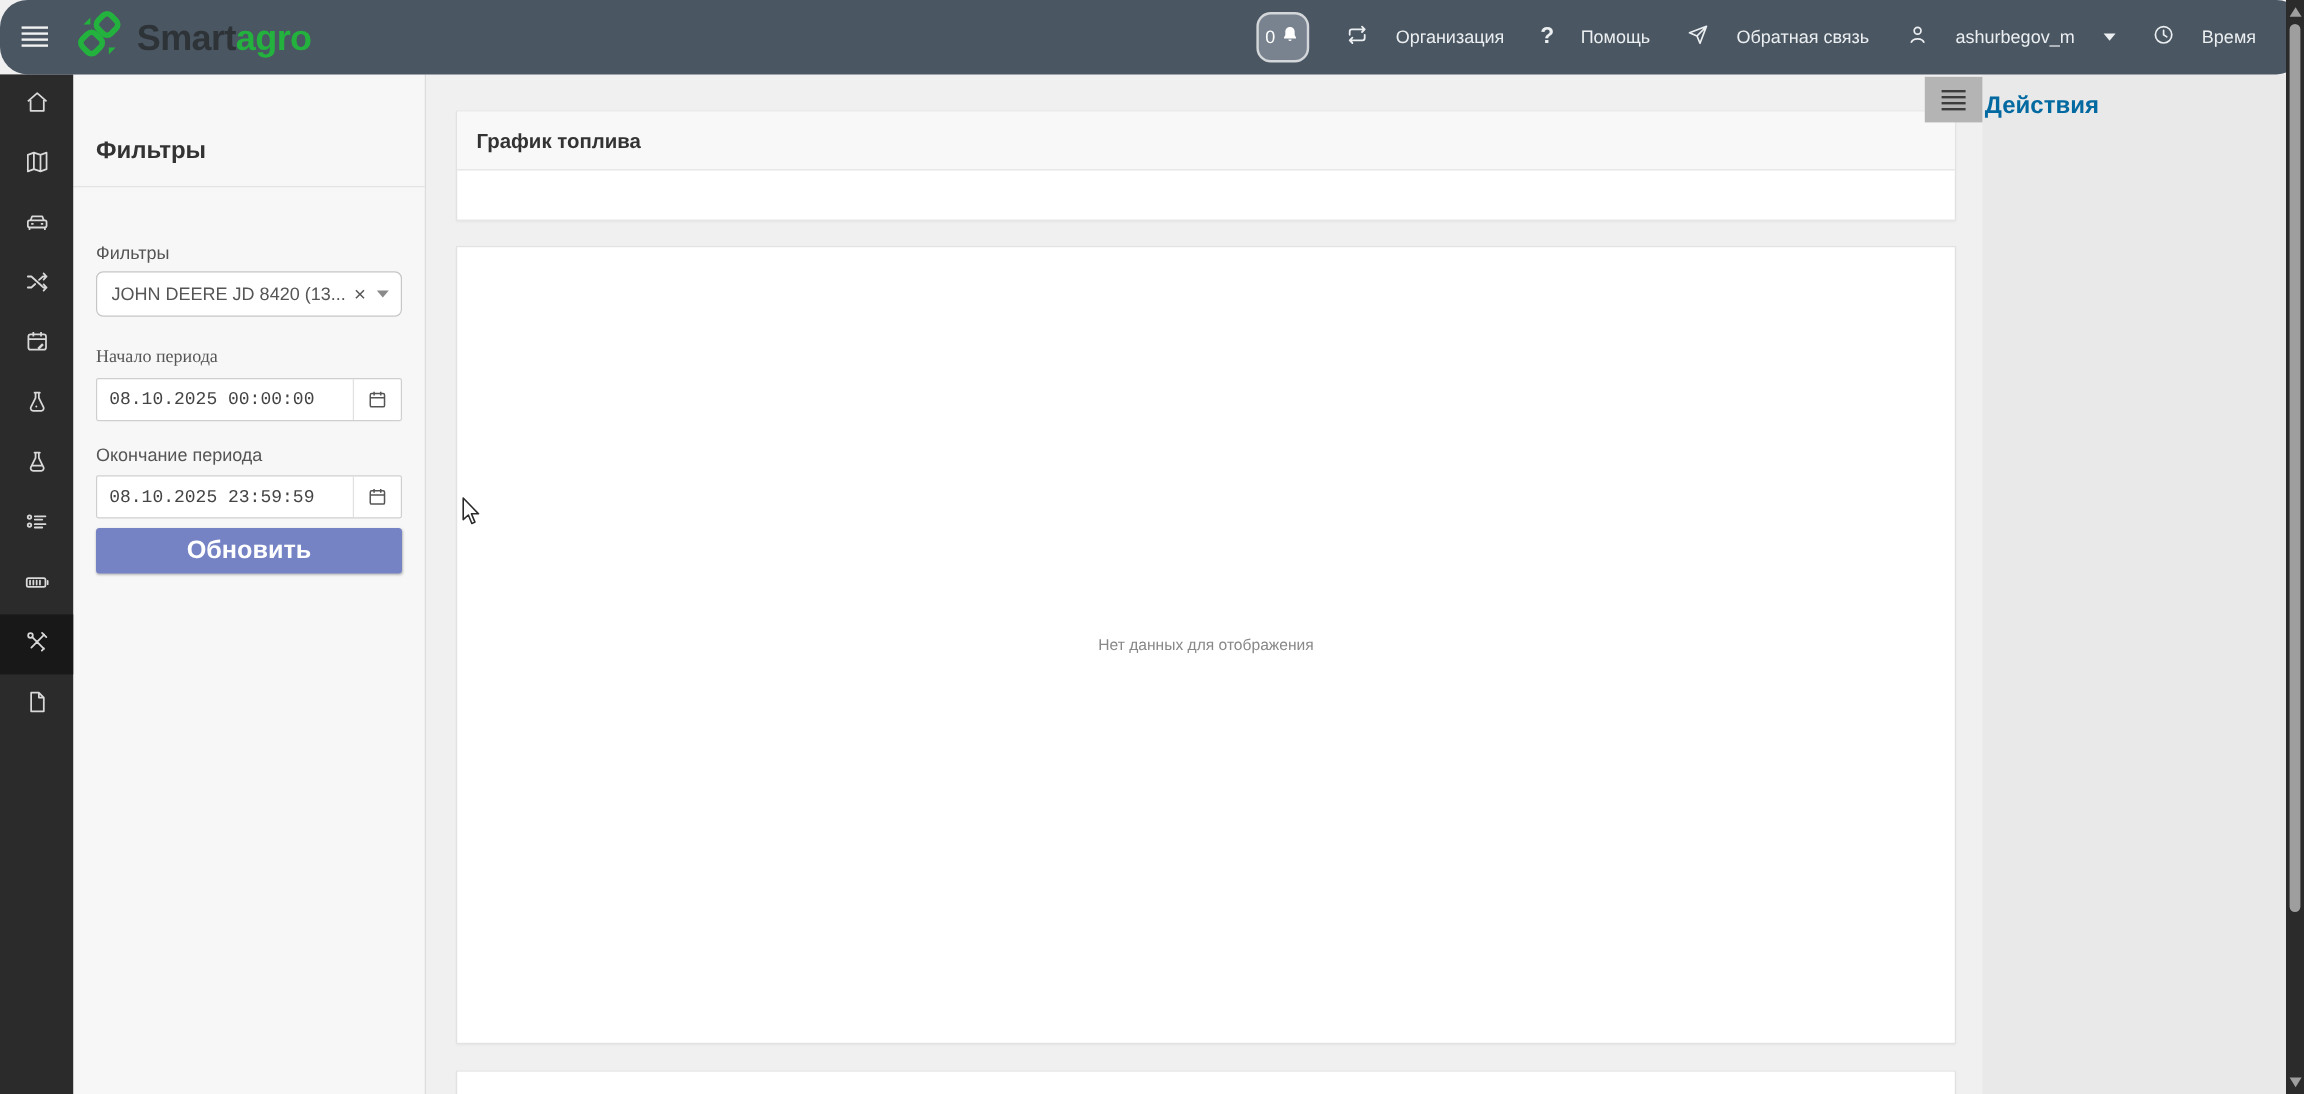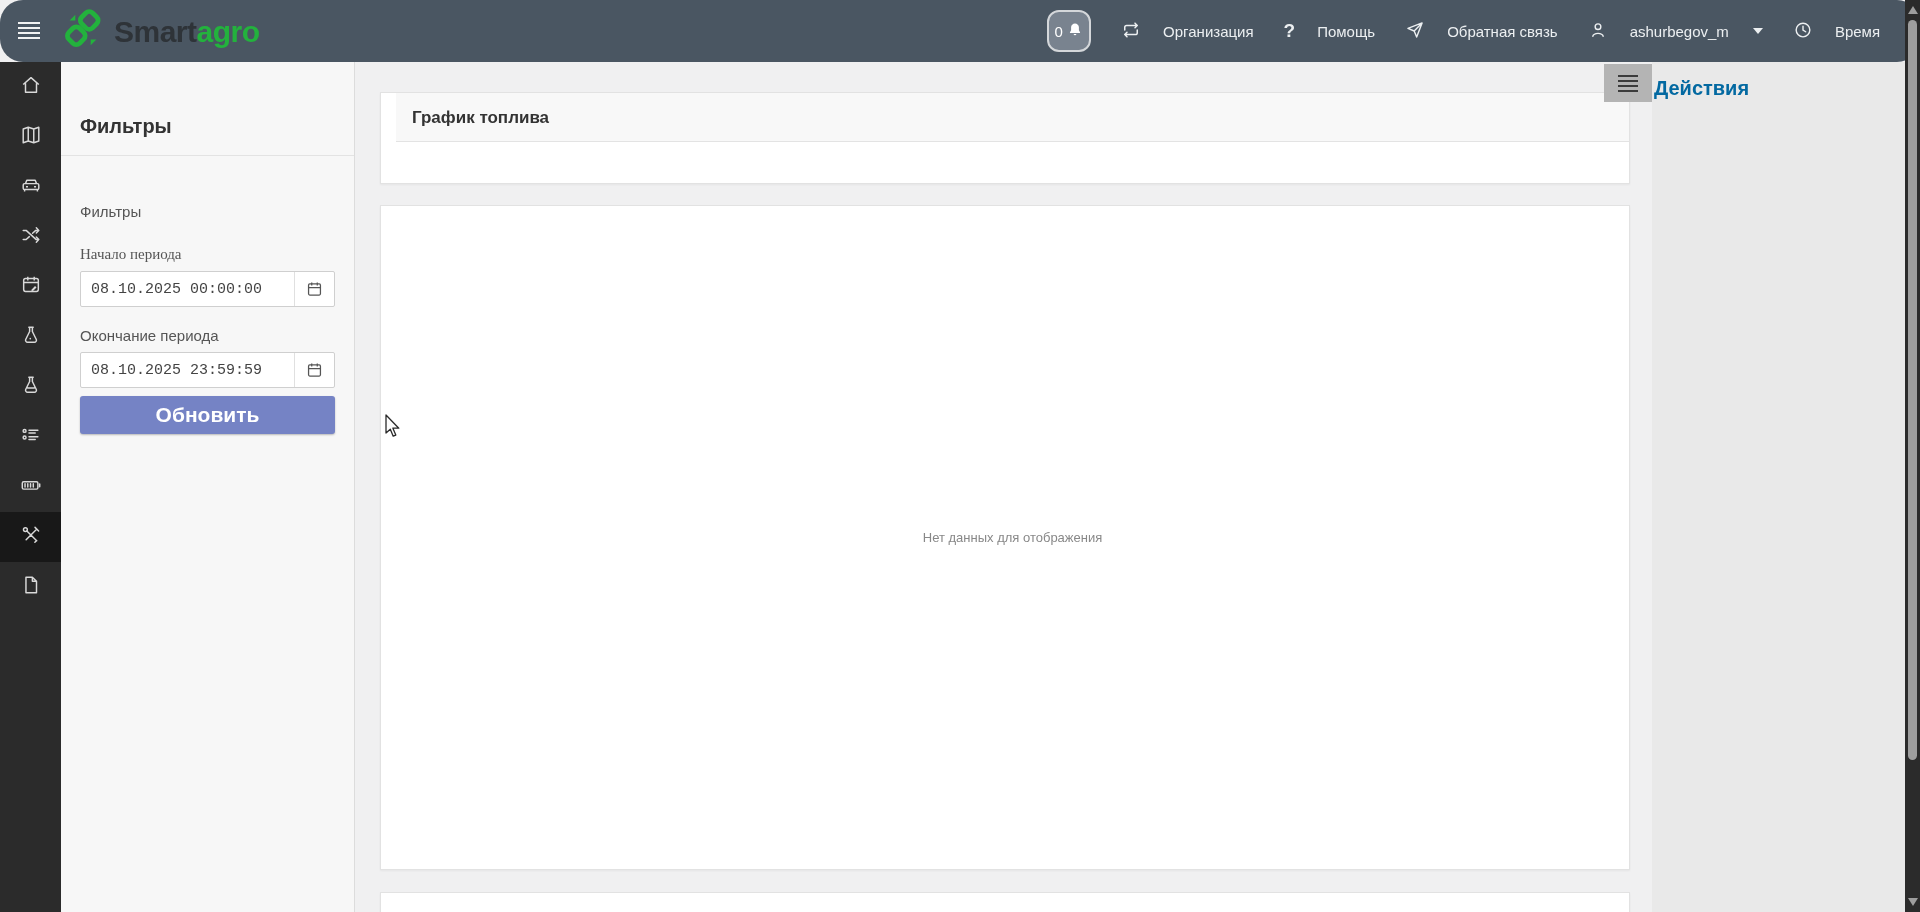--- a/index.html
+++ b/index.html
@@ -42,7 +42,7 @@
   .f-button { margin-top:8px; width:100%; height:38px; background:#7583c5; border:none; border-radius:3px; color:#fff; font-family:inherit; font-size:21px; font-weight:bold; cursor:pointer; box-shadow:0 1px 2px rgba(0,0,0,.25); }
 
   
-  .card { position:absolute; background:#fff; border:1px solid #e2e2e2; box-shadow:0 1px 2px rgba(0,0,0,.05);padding-left:15px; }
+  .card { position:absolute; background:#fff; border:1px solid #e2e2e2; box-shadow:0 1px 2px rgba(0,0,0,.05); }
   .card-top { left:380px; top:92px; width:1250px; height:92px; }
   .card-top-header { height:49px; line-height:49px; background:#f8f8f8; border-bottom:1px solid #e3e3e3; padding-left:16px; font-size:17px; font-weight:bold; color:#333; }
   .card-chart { left:380px; top:205px; width:1250px; height:665px; display:flex; align-items:center; justify-content:center; }

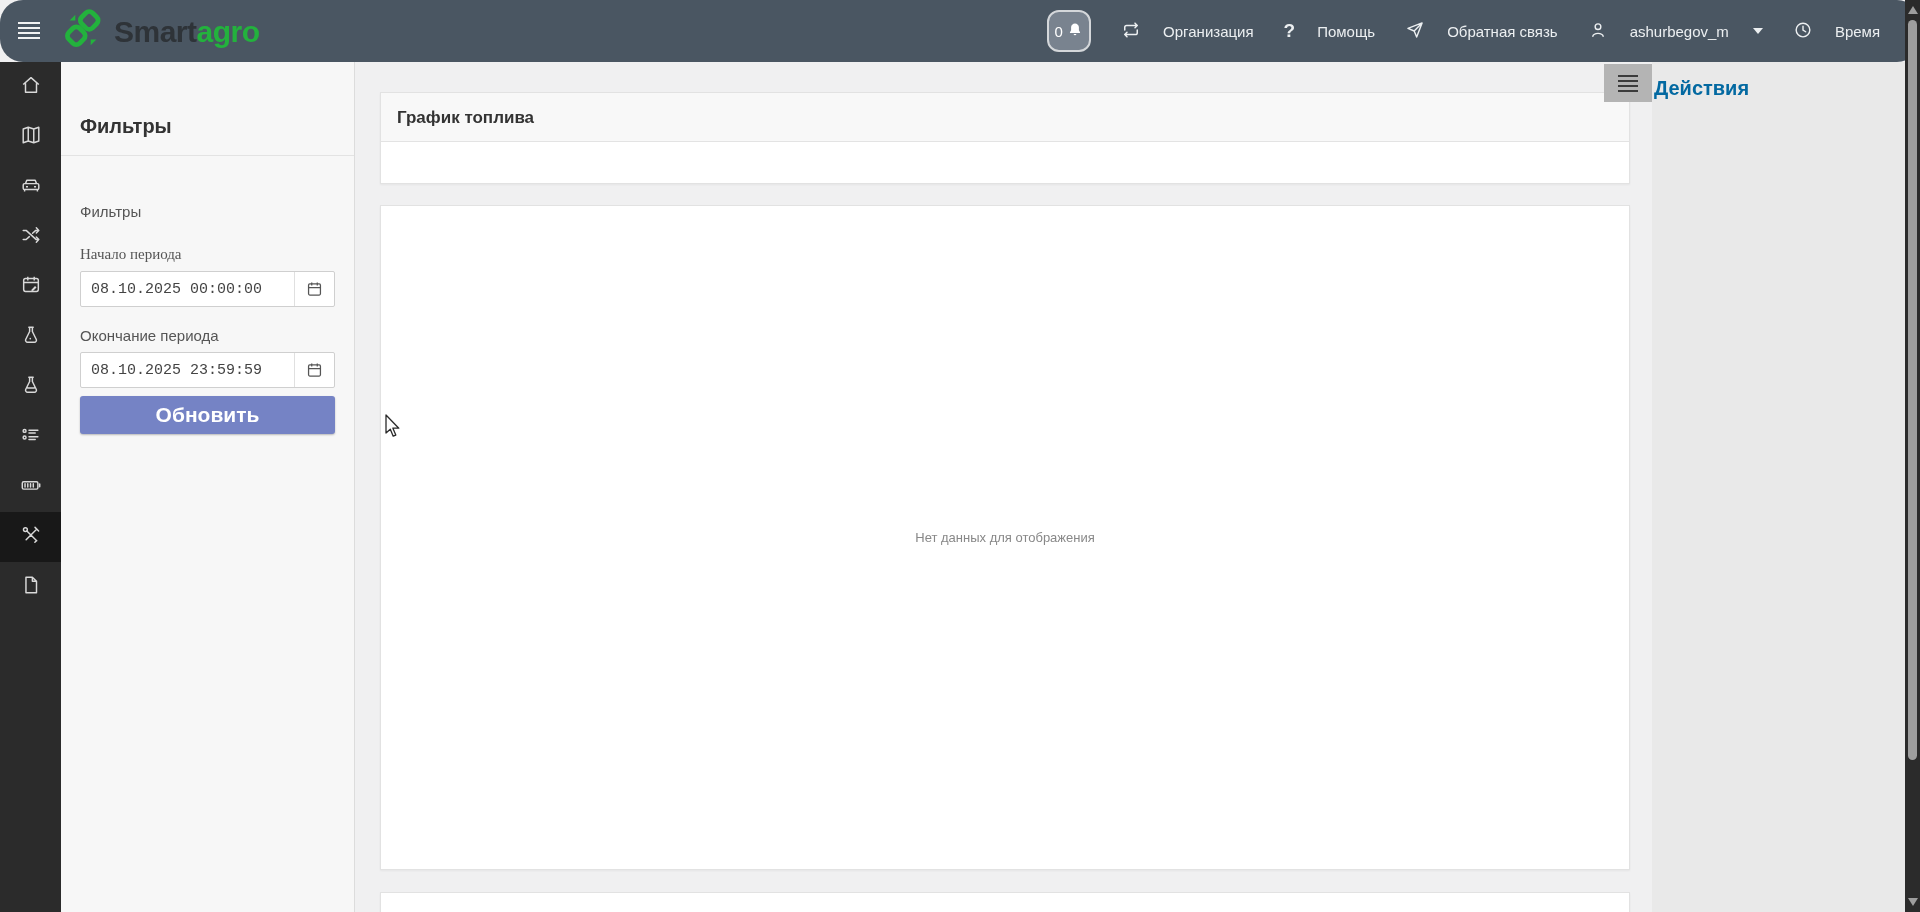--- a/index.html
+++ b/index.html
@@ -209,6 +209,11 @@
     <div class="filters-title">Фильтры</div>
     <div class="filters-body">
       <div class="f-label lbl1">Фильтры</div>
+      <div class="f-select">
+        <span class="f-select-text">JOHN DEERE JD 8420 (13...</span>
+        <span class="f-clear">×</span>
+        <span class="f-caret"></span>
+      </div>
 
       <div class="f-label lbl2">Начало периода</div>
       <div class="f-input">

